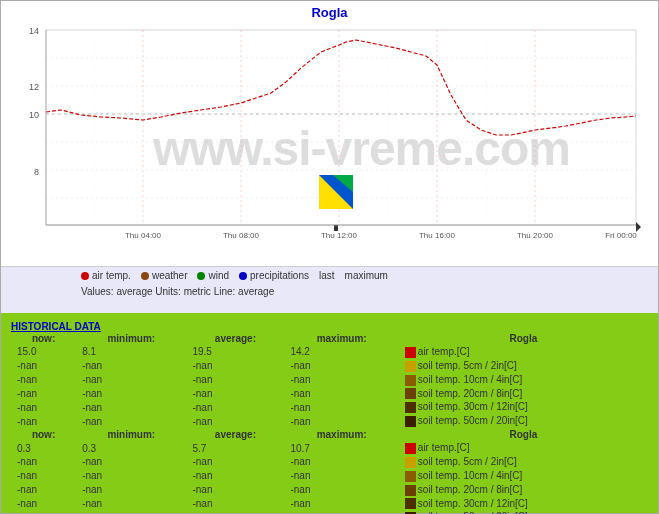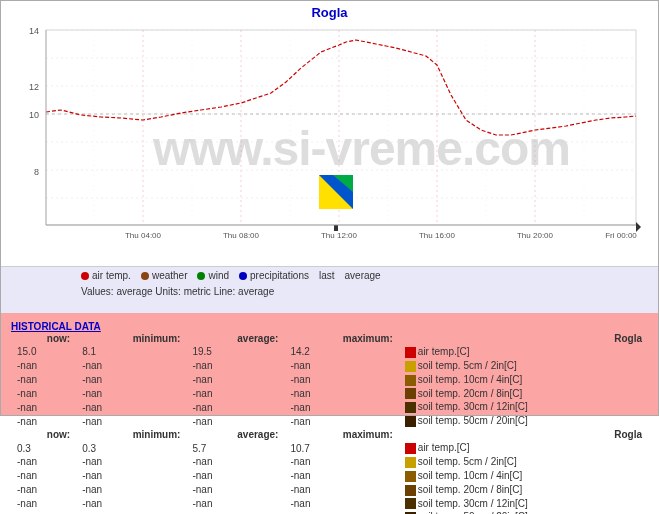--- a/index.html
+++ b/index.html
@@ -14,9 +14,9 @@
     .outer {
       border: 1px solid #aaa;
       width: 659px;
-      height: 416px;
+      height: 514px;
       position: relative;
-      background: #fca5a5;
+      background: #84cc16;
     }
     
     .chart-container {

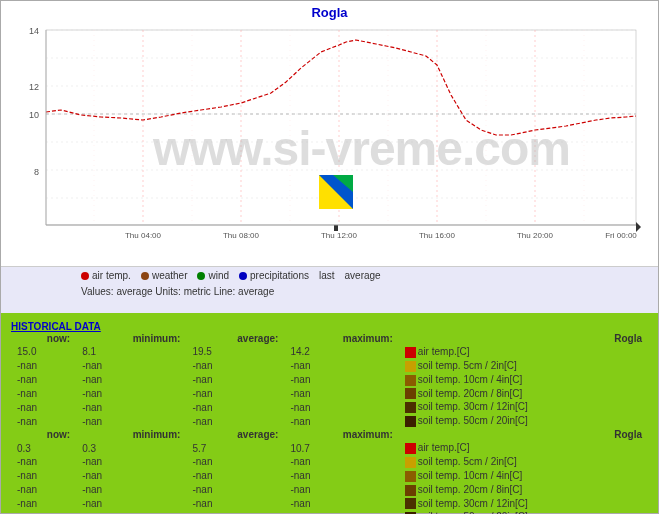--- a/index.html
+++ b/index.html
@@ -236,7 +236,7 @@
       <span>precipitations</span>
     </span>
     <span>last</span>
-    <span>average</span>
+    <span>maximum</span>
   </div>
   <div class="values-line">
     <span>Values: average   Units: metric   Line: average</span>

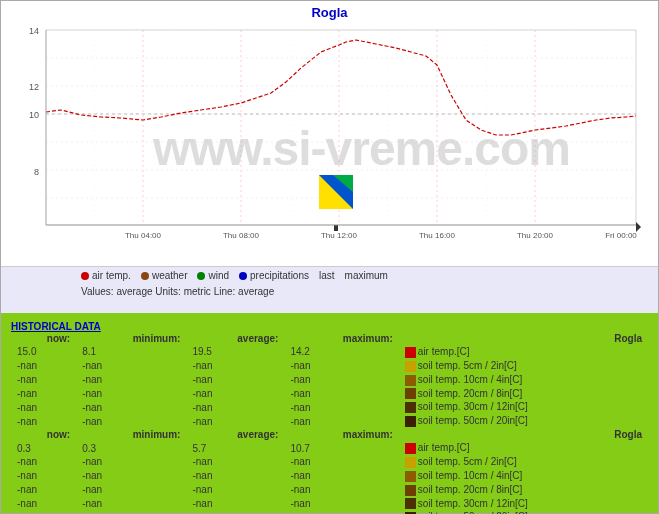--- a/index.html
+++ b/index.html
@@ -94,7 +94,7 @@
     }
     .data-table th {
       font-weight: bold;
-      text-align: right;
+      text-align: center;
       padding: 1px 6px;
       color: #333;
     }

